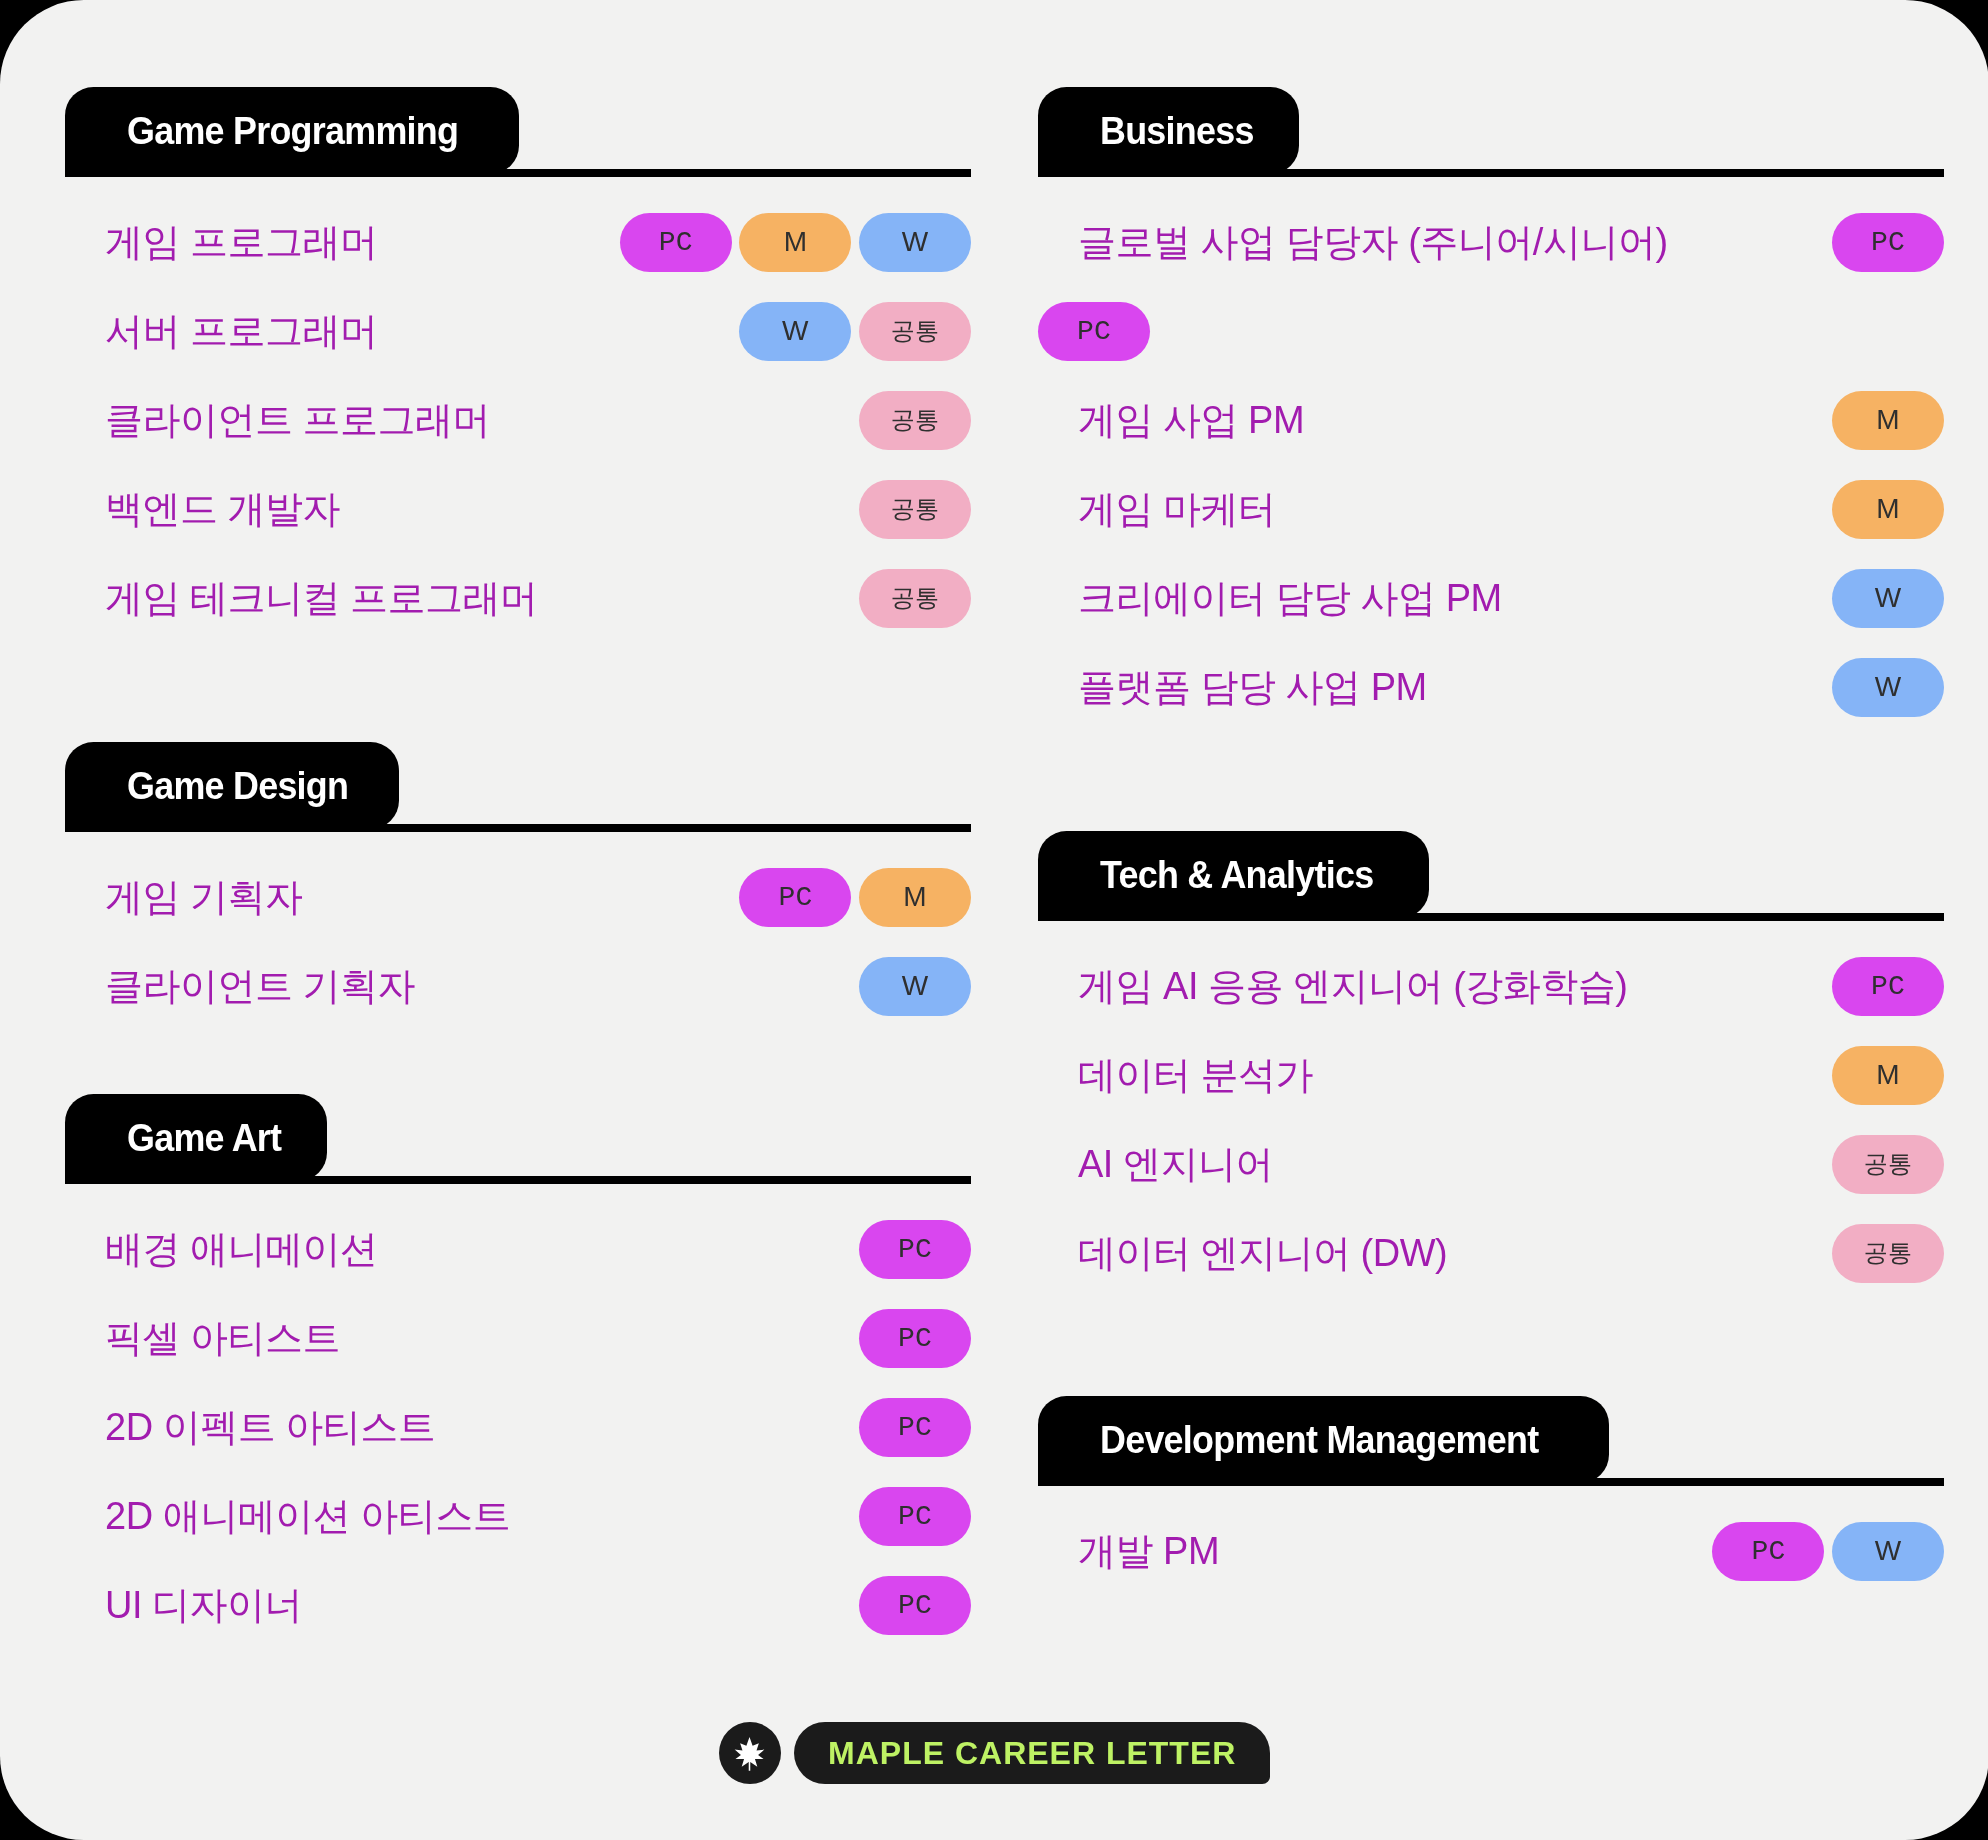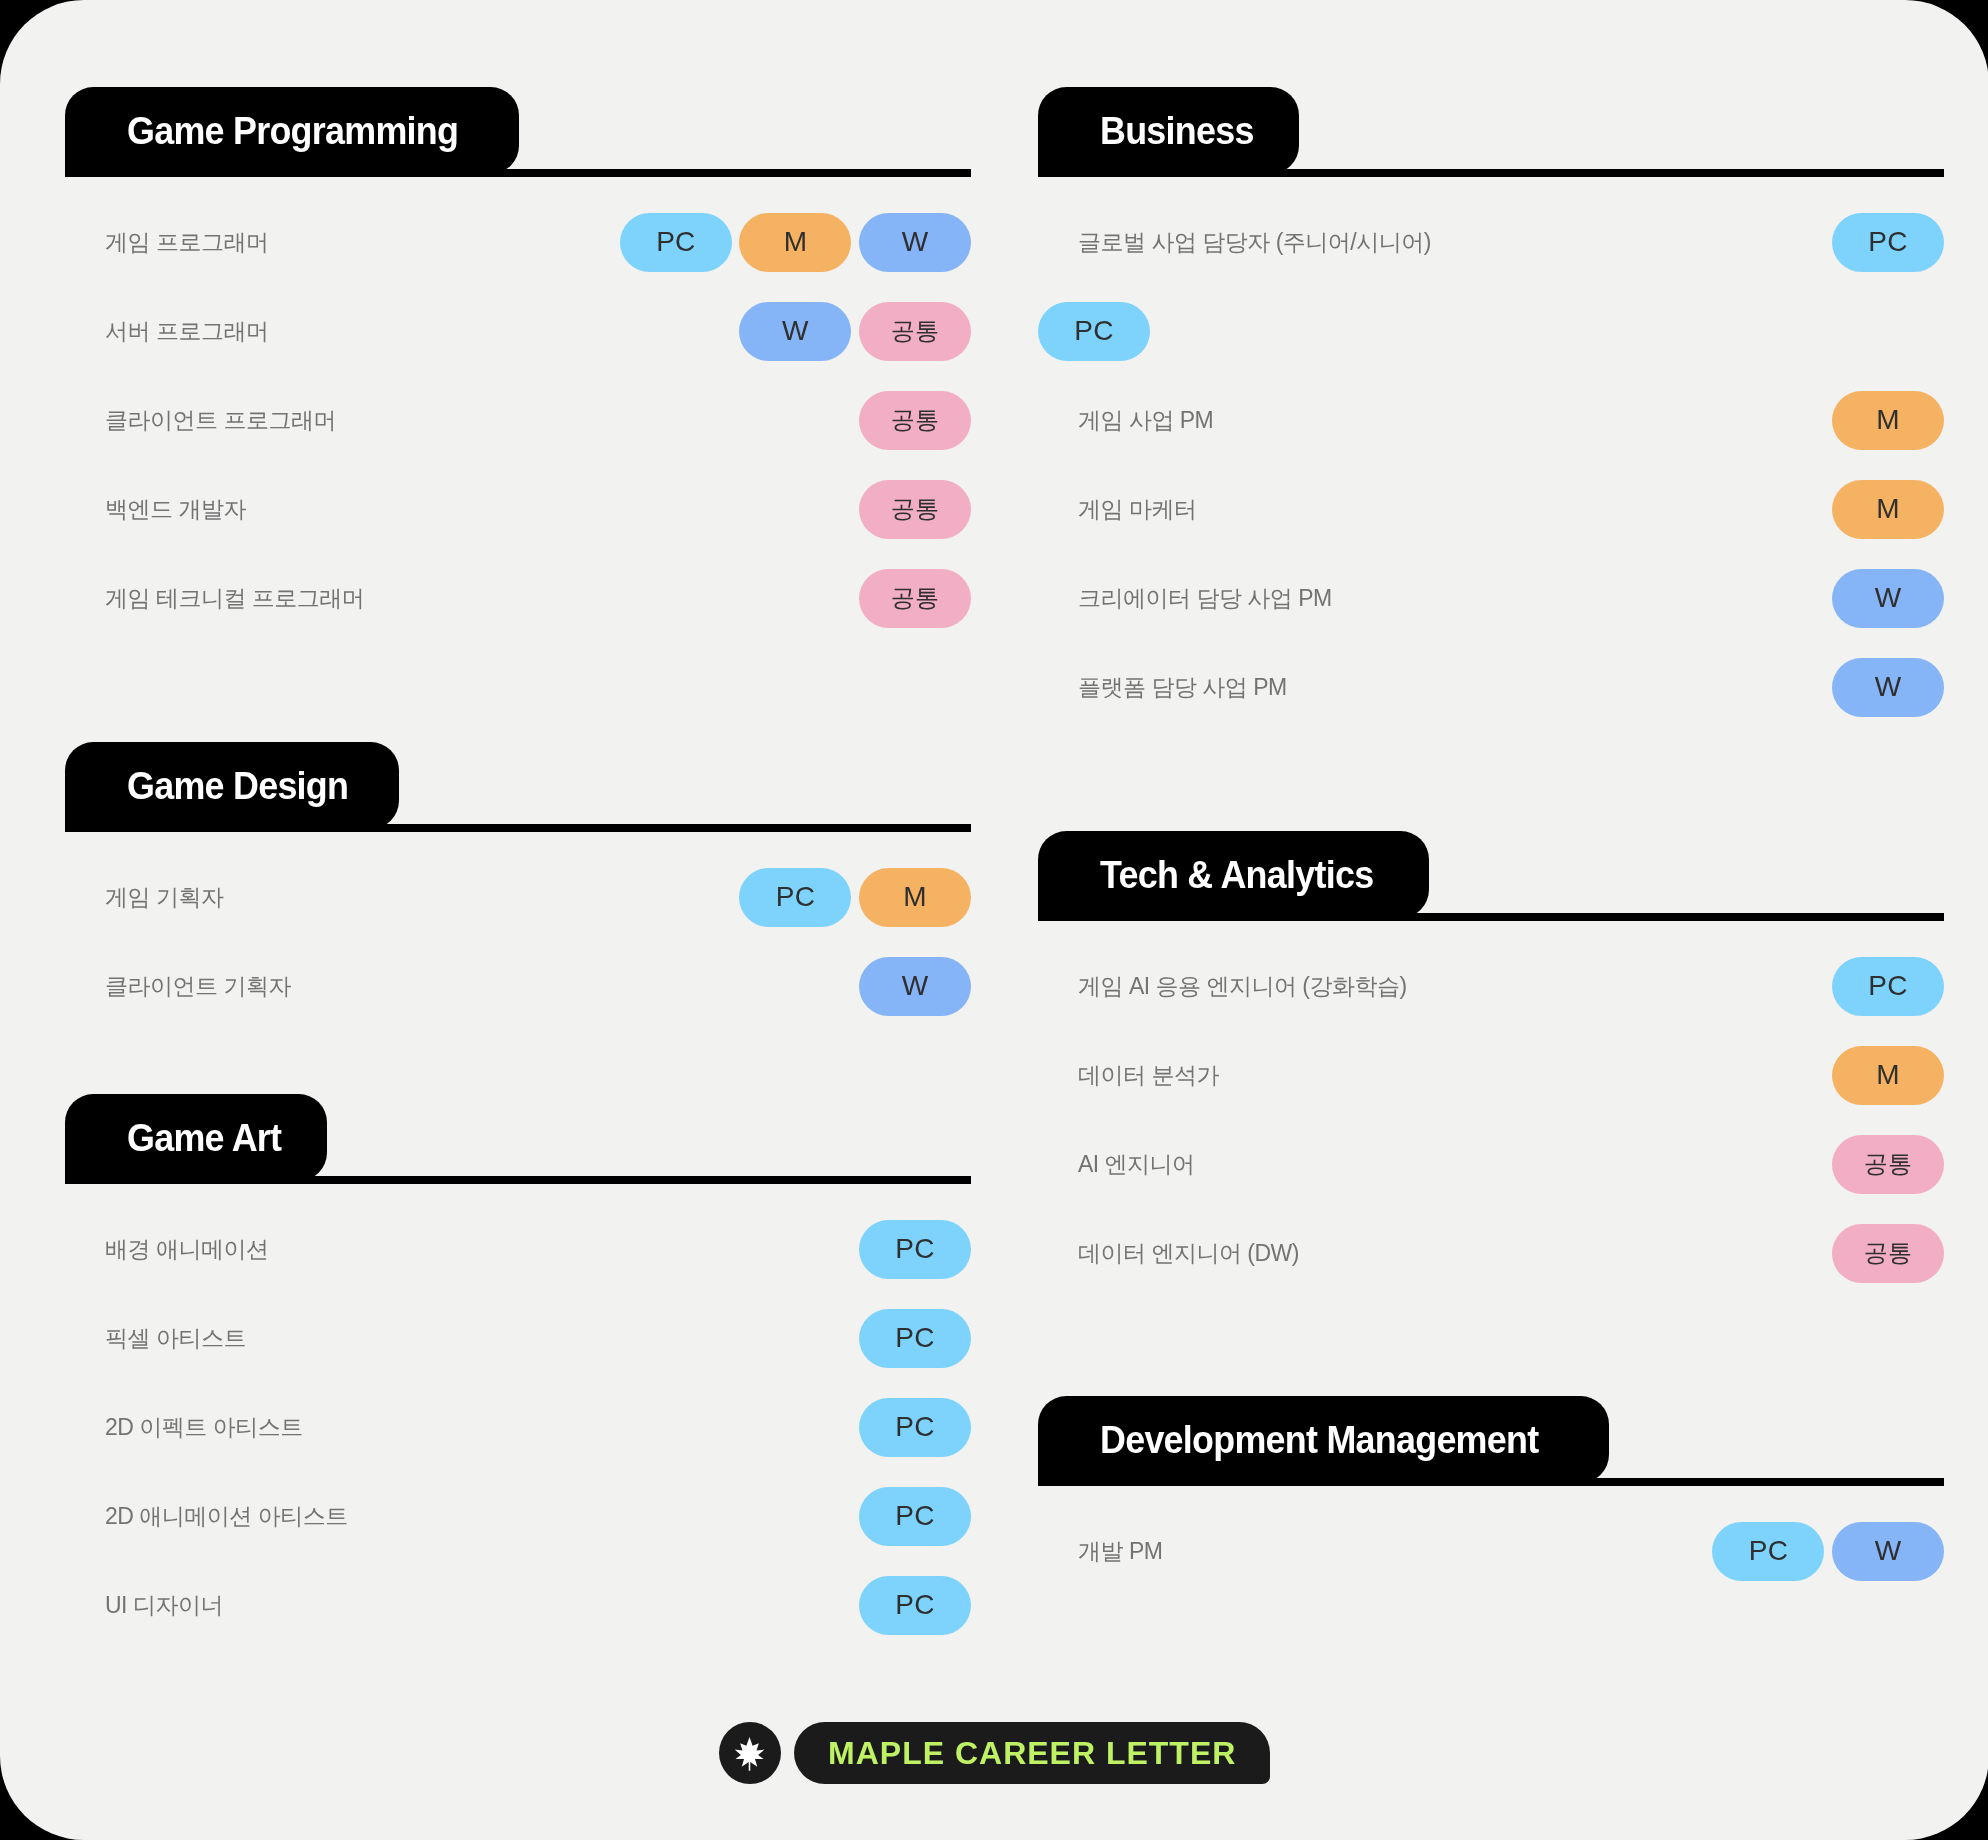--- a/index.html
+++ b/index.html
@@ -91,8 +91,8 @@
     align-items: center;
   }
   .row-label {
-    color: #737373;
-    font-size: 23px;
+    color: #a21caf;
+    font-size: 38px;
     font-weight: 400;
     white-space: nowrap;
     letter-spacing: -0.5px;

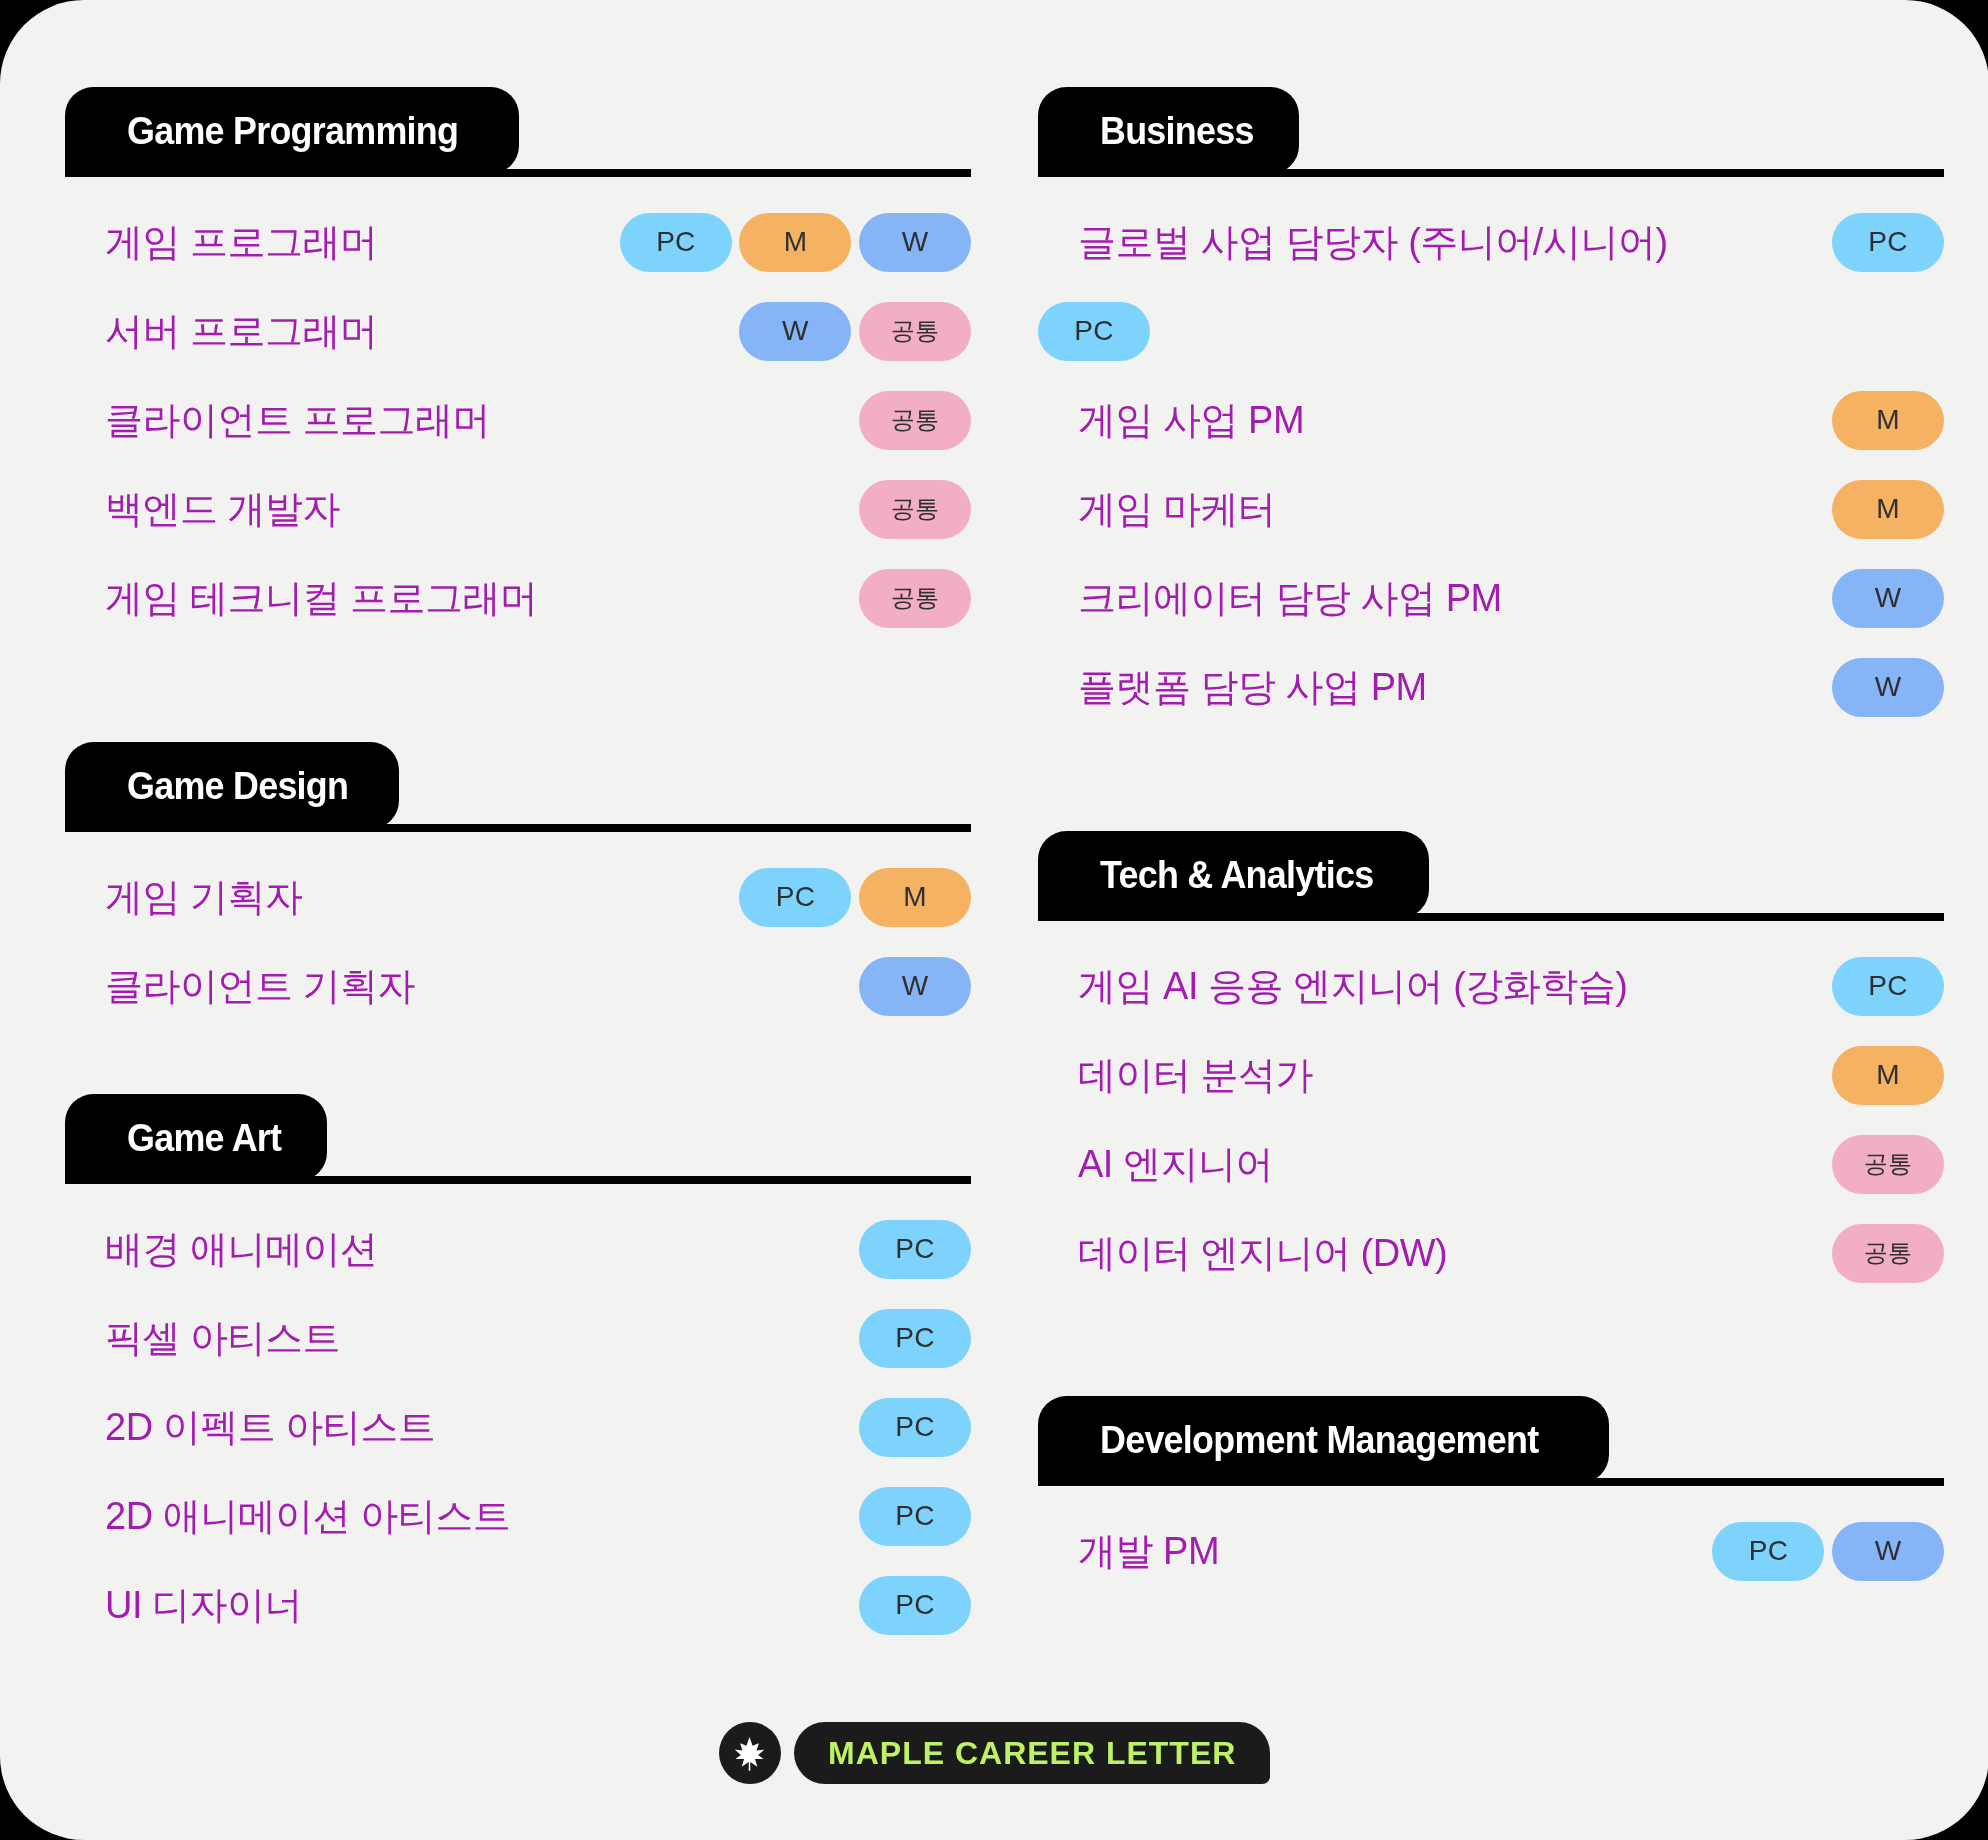--- a/index.html
+++ b/index.html
@@ -120,7 +120,7 @@
     box-sizing: border-box;
     padding: 0 11.7px;
   }
-  .tag.pc  { background: #7dd3fc; }
+  .tag.pc  { background: #d946ef; font-family: Liberation Mono, monospace; }
   .tag.m   { background: #f6b263; }
   .tag.w   { background: #85b4f7; }
   .tag.common { background: #f2aec4; font-size: 24px; }

